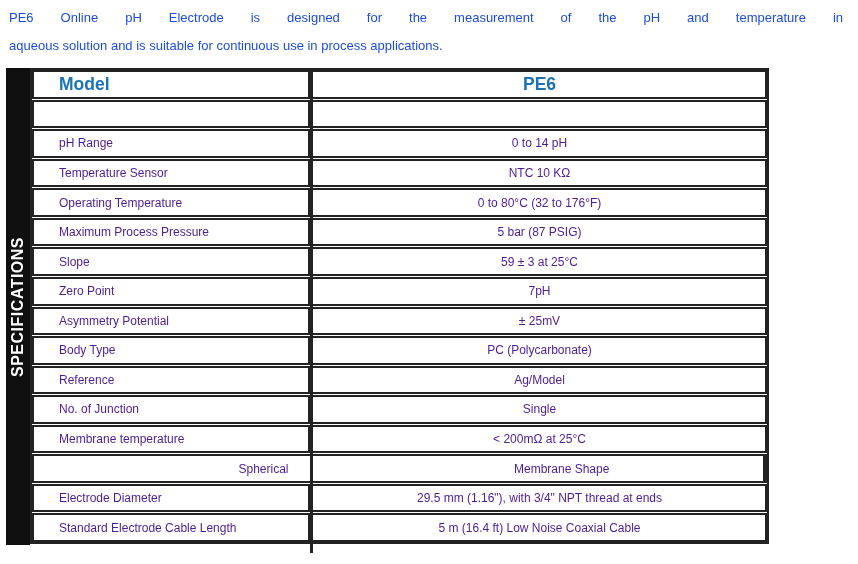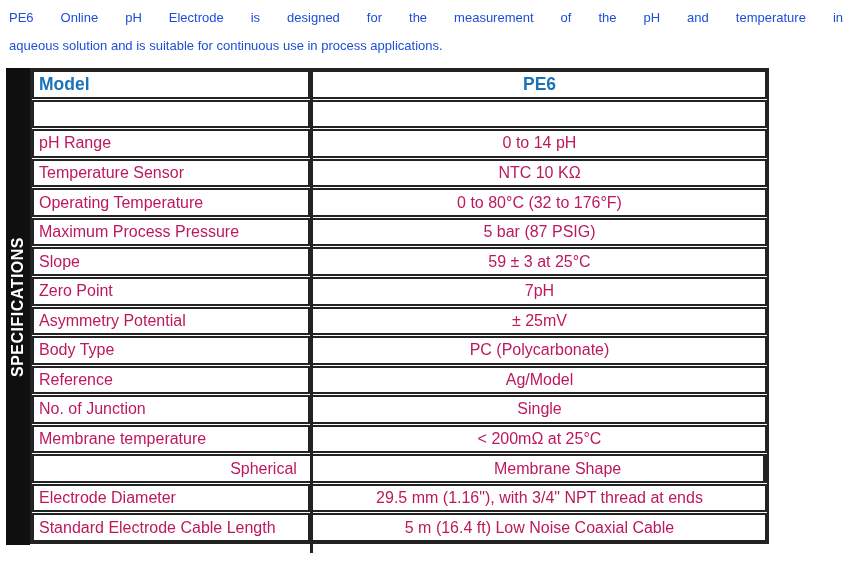--- a/index.html
+++ b/index.html
@@ -32,7 +32,7 @@
   }
   .cell { display:flex; align-items:center; font-size:16px; color:#be185d; overflow:hidden; }
   .cell.left {
-    width:276px; box-sizing:border-box; padding-left:5px;
+    width:276px; box-sizing:border-box; padding-left:25px;
     border-right:2px solid #232323; justify-content:flex-start;
   }
   .cell.right { flex:1; justify-content:center; text-align:right; padding-left:4px; }

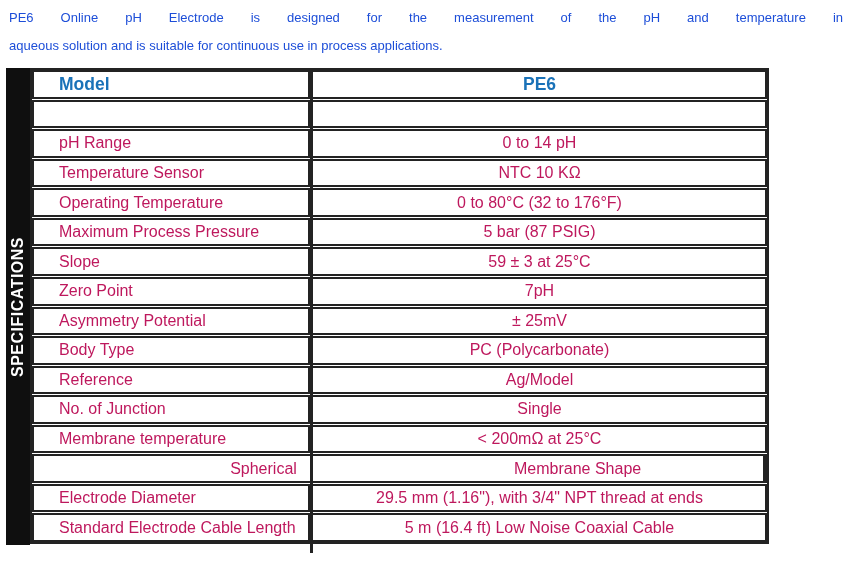--- a/index.html
+++ b/index.html
@@ -30,7 +30,7 @@
     flex:1 1 0; display:flex; border:2px solid #232323; box-sizing:border-box;
     background:#ffffff; min-height:0;
   }
-  .cell { display:flex; align-items:center; font-size:16px; color:#be185d; overflow:hidden; }
+  .cell { display:flex; align-items:center; font-size:12px; color:#4c1d95; overflow:hidden; }
   .cell.left {
     width:276px; box-sizing:border-box; padding-left:25px;
     border-right:2px solid #232323; justify-content:flex-start;

